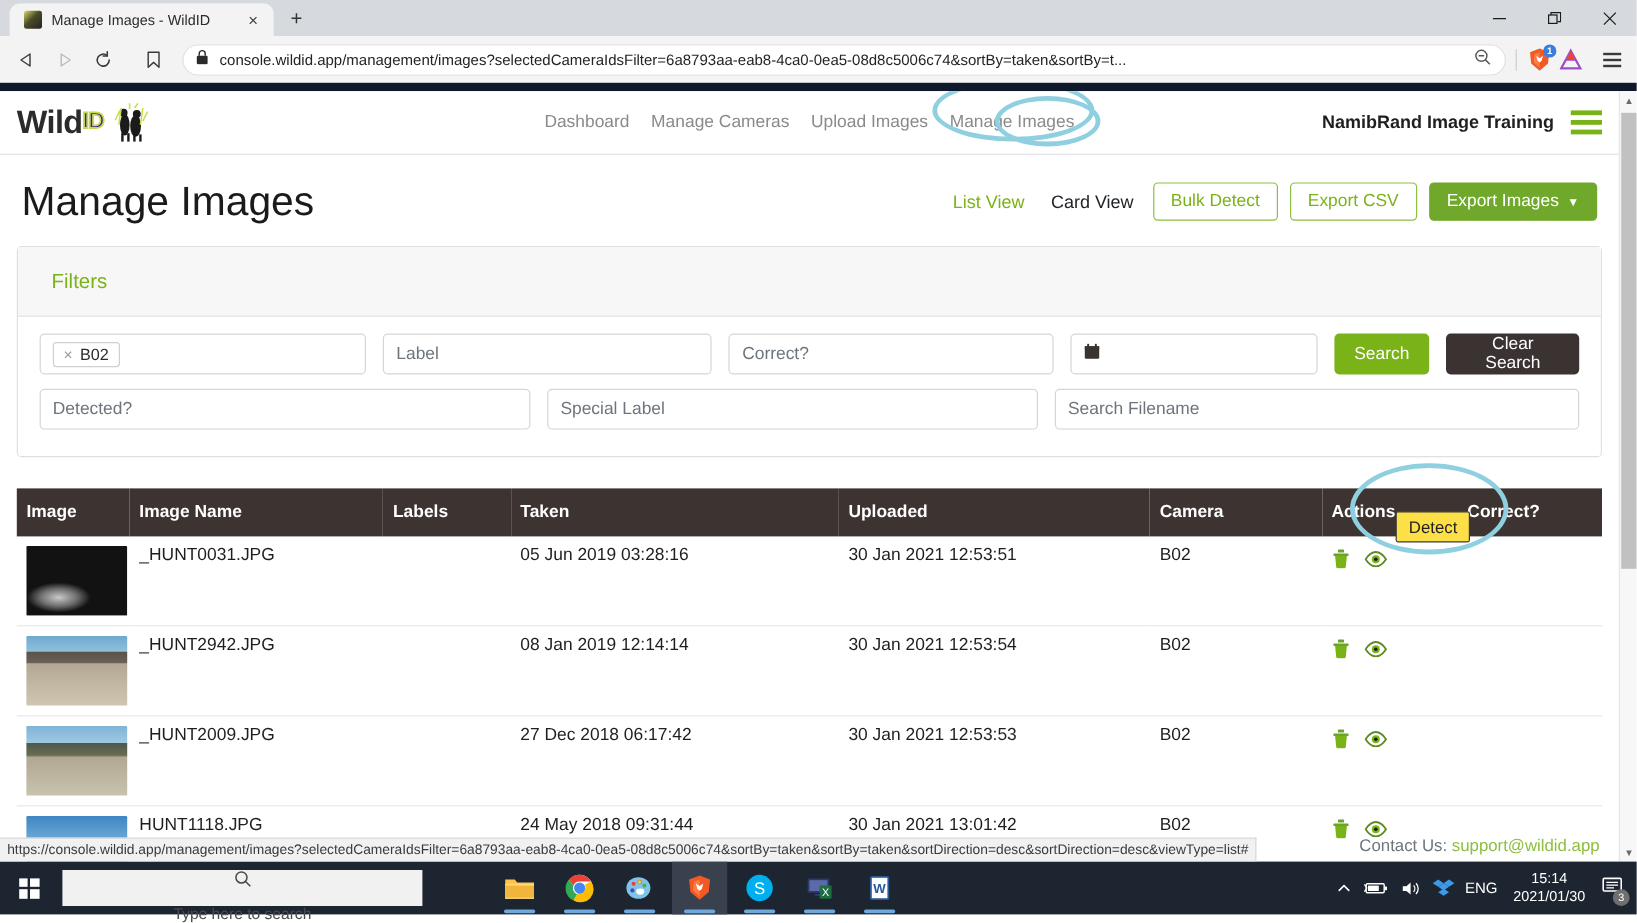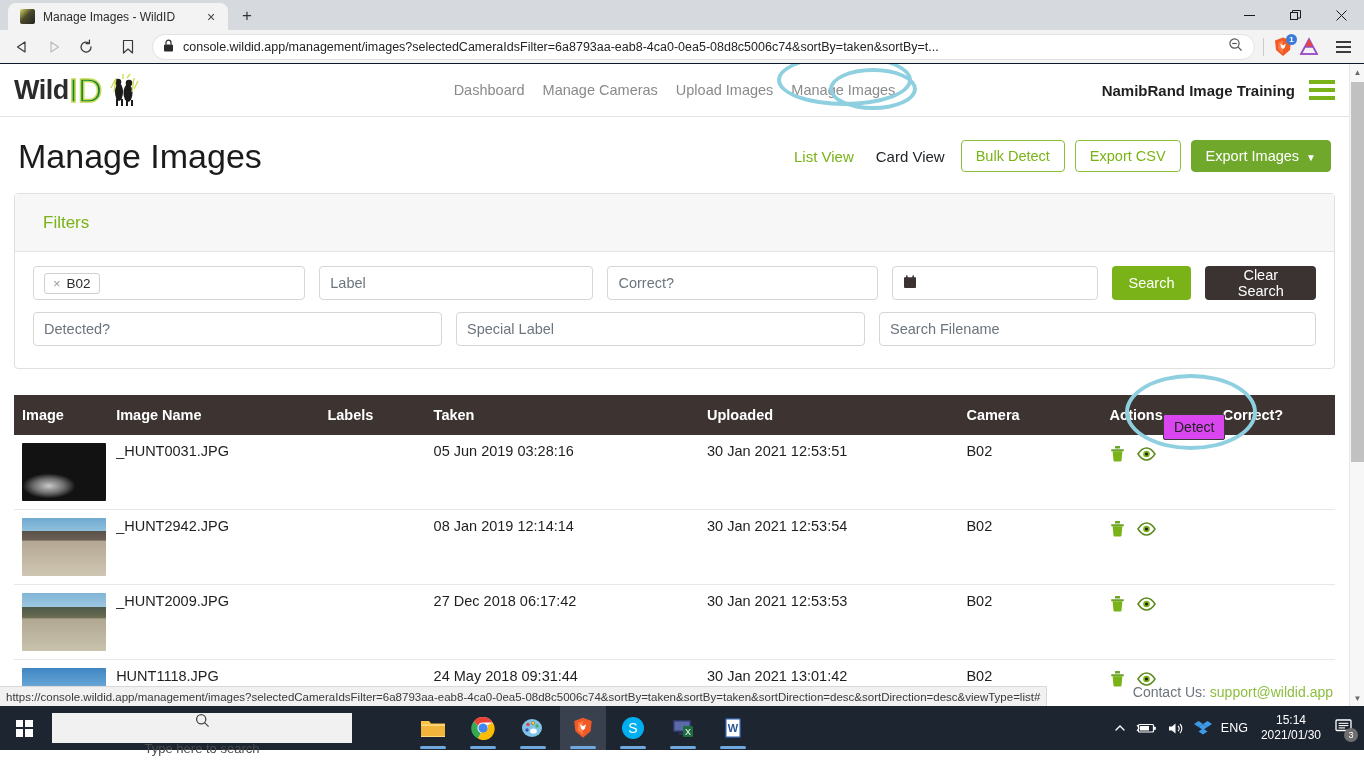--- a/index.html
+++ b/index.html
@@ -50,9 +50,9 @@
   }
 
   .browser-toolbar {
-    height: 34px; background: #f3f3f3;
+    height: 46px; background: #f3f3f3;
     display: flex; align-items: center; padding: 0 8px; gap: 4px;
-    border-bottom: 1px solid #0f172a;
+    border-bottom: 7px solid #0f172a;
   }
   .nav-btn {
     width: 28px; height: 28px; display: flex; align-items: center;

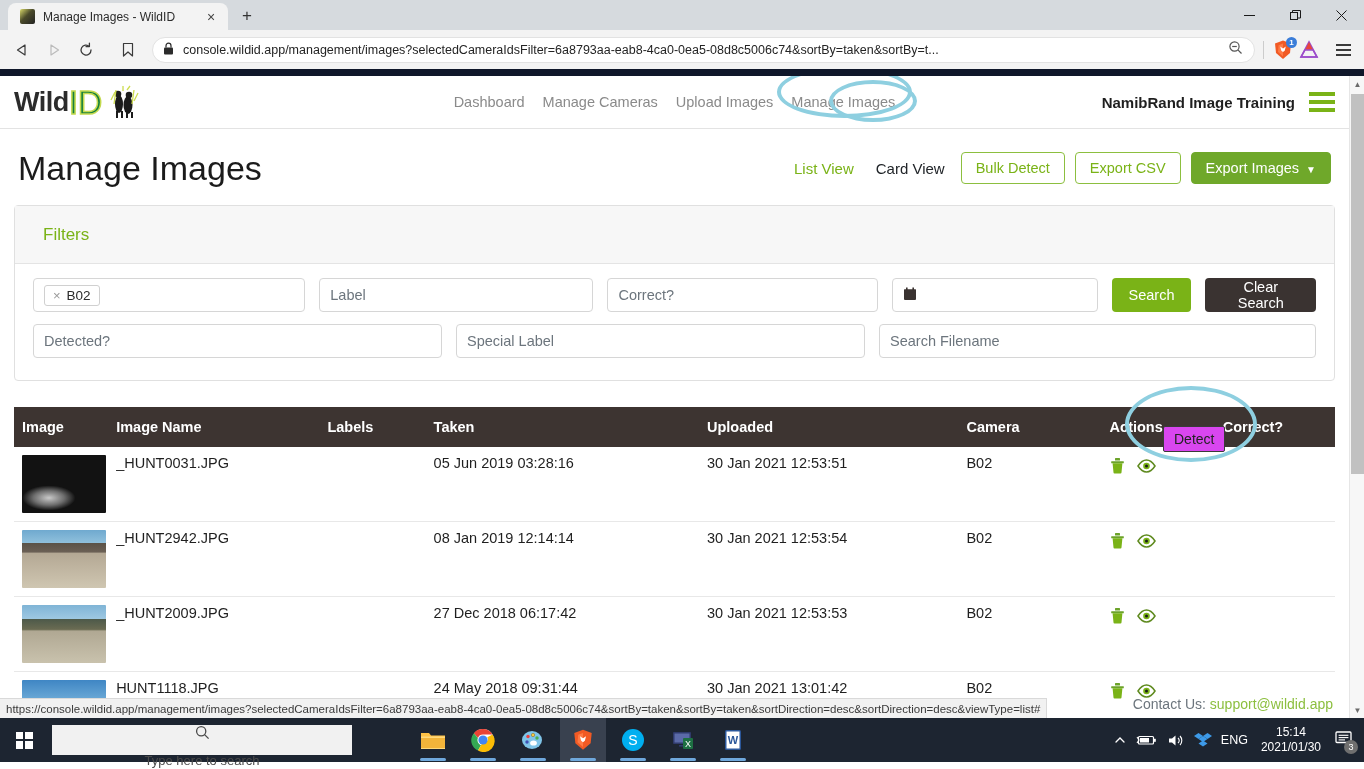--- a/index.html
+++ b/index.html
@@ -105,7 +105,7 @@
     font-family: "Liberation Sans", sans-serif;
   }
   .logo-id {
-    font-size: 34px; font-weight: normal; color: #15803d; letter-spacing: -0.5px;
+    font-size: 19px; font-weight: bold; color: #4c1d95; letter-spacing: -0.5px;
     -webkit-text-stroke: 1.5px #c3d94e; text-shadow: 0 0 0 #c3d94e;
   }
   .logo-mark {

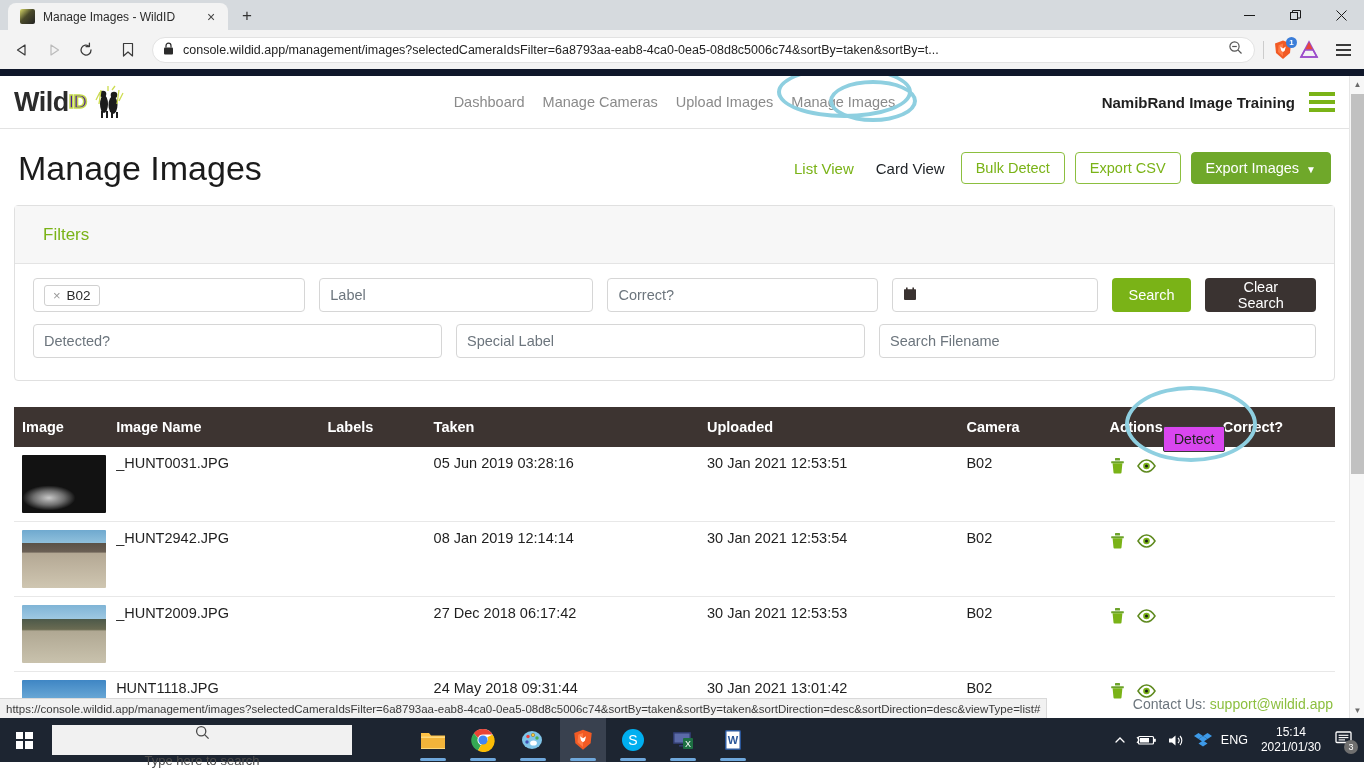--- a/index.html
+++ b/index.html
@@ -217,7 +217,7 @@
 
   
   .tooltip {
-    position: absolute; background: #d946ef; border: 1px solid #3a3a3a;
+    position: absolute; background: #fde047; border: 1px solid #3a3a3a;
     padding: 4px 10px; font-size: 14px; color: #222; border-radius: 2px;
     z-index: 30; white-space: nowrap;
   }

